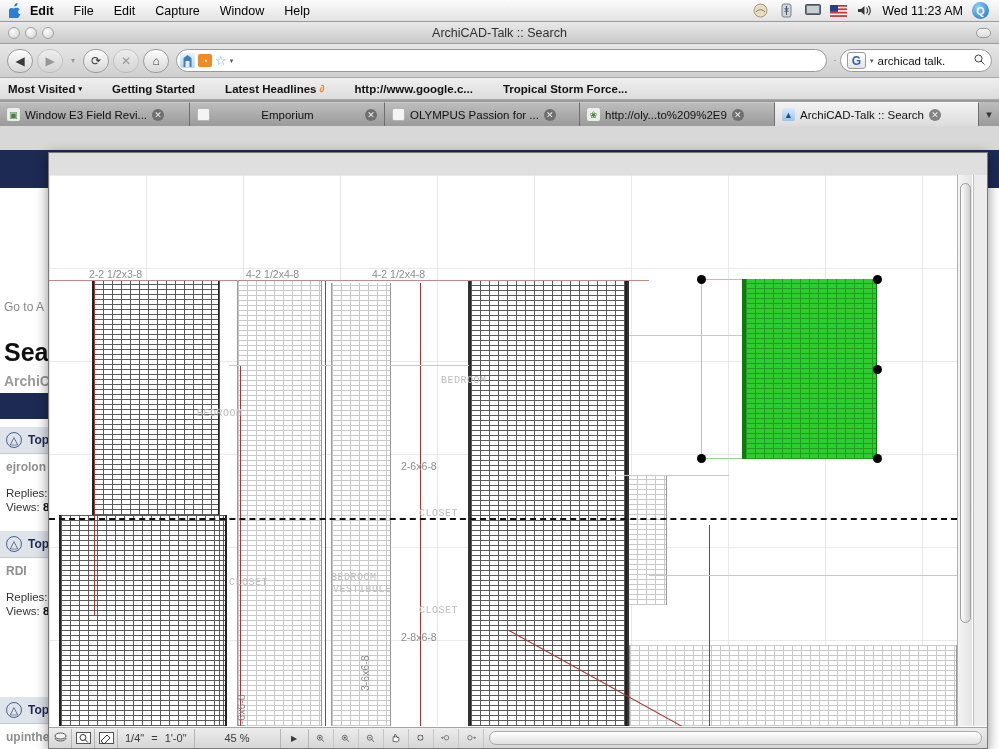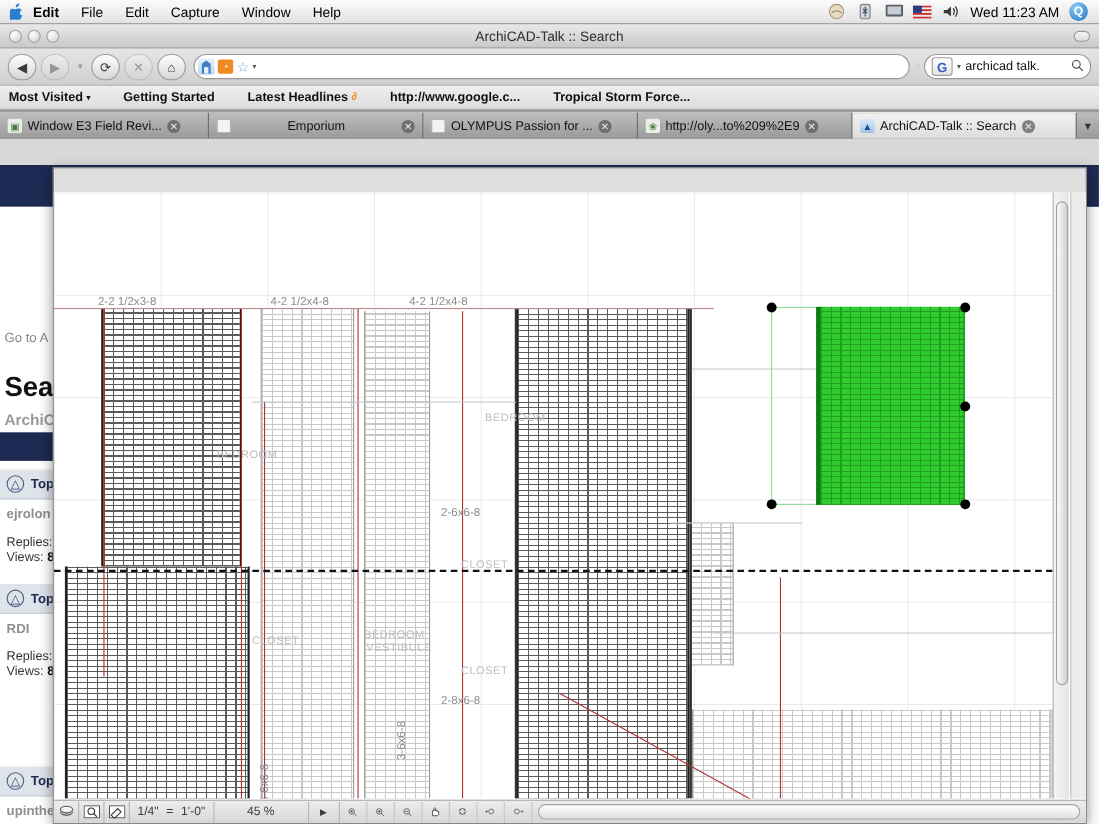--- a/index.html
+++ b/index.html
@@ -162,7 +162,7 @@
   .hline.red{background:#c08a8a;}
   .dimlbl{position:absolute;font-size:10.5px;color:#8c8c8c;white-space:nowrap;}
   .roomlbl{position:absolute;font-size:10px;color:#bdbdbd;white-space:nowrap;
-    letter-spacing:.5px;}
+    letter-spacing:.5px;font-family:Liberation Mono, monospace;}
   .doorlbl{position:absolute;font-size:10.5px;color:#8c8c8c;white-space:nowrap;}
   .doorlbl.rot{transform:rotate(-90deg);transform-origin:left top;}
   .cutline{position:absolute;left:0;width:908px;height:0;

